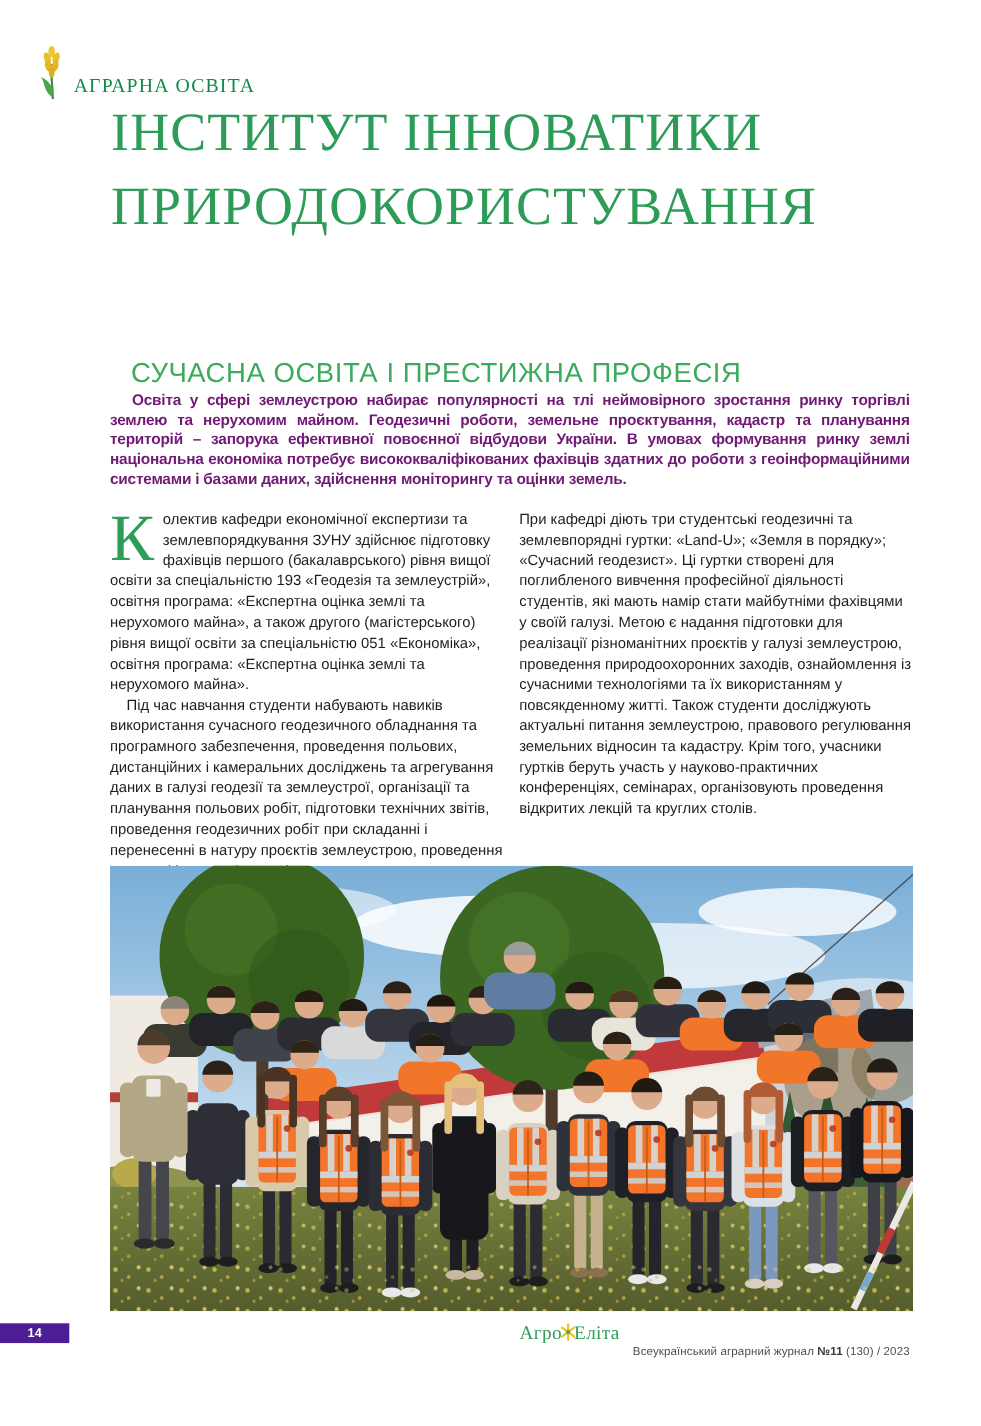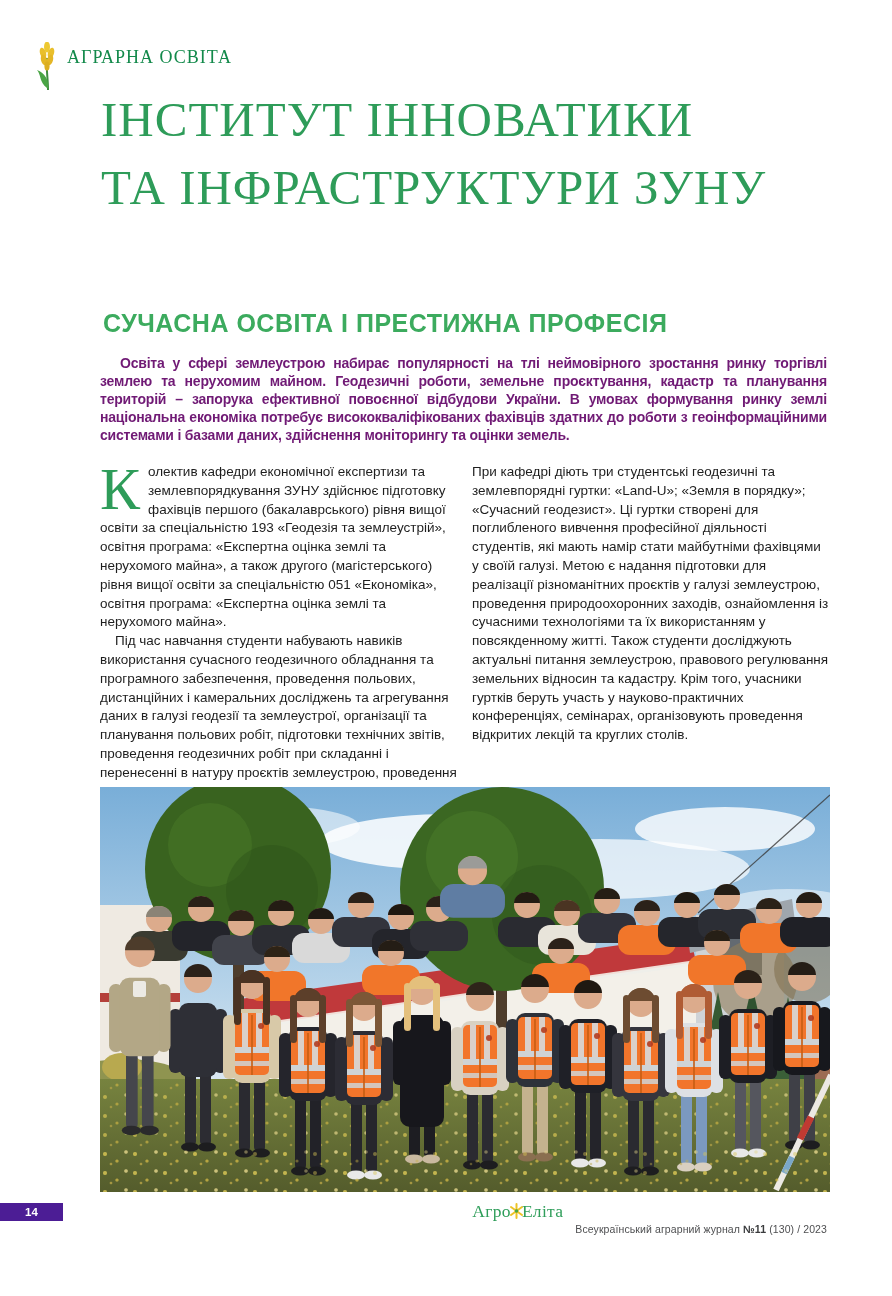--- a/index.html
+++ b/index.html
@@ -11,7 +11,7 @@
   .kicker{position:absolute;left:36px;top:42px;display:flex;align-items:flex-start;gap:7px;}
   .kicker-label{
     font-family:"Liberation Serif",serif;color:#12894a;font-size:18px;
-    letter-spacing:1px;margin-top:5px;
+    letter-spacing:1px;margin-top:26px;
   }
   .headline{
     position:absolute;left:101px;top:86px;width:740px;

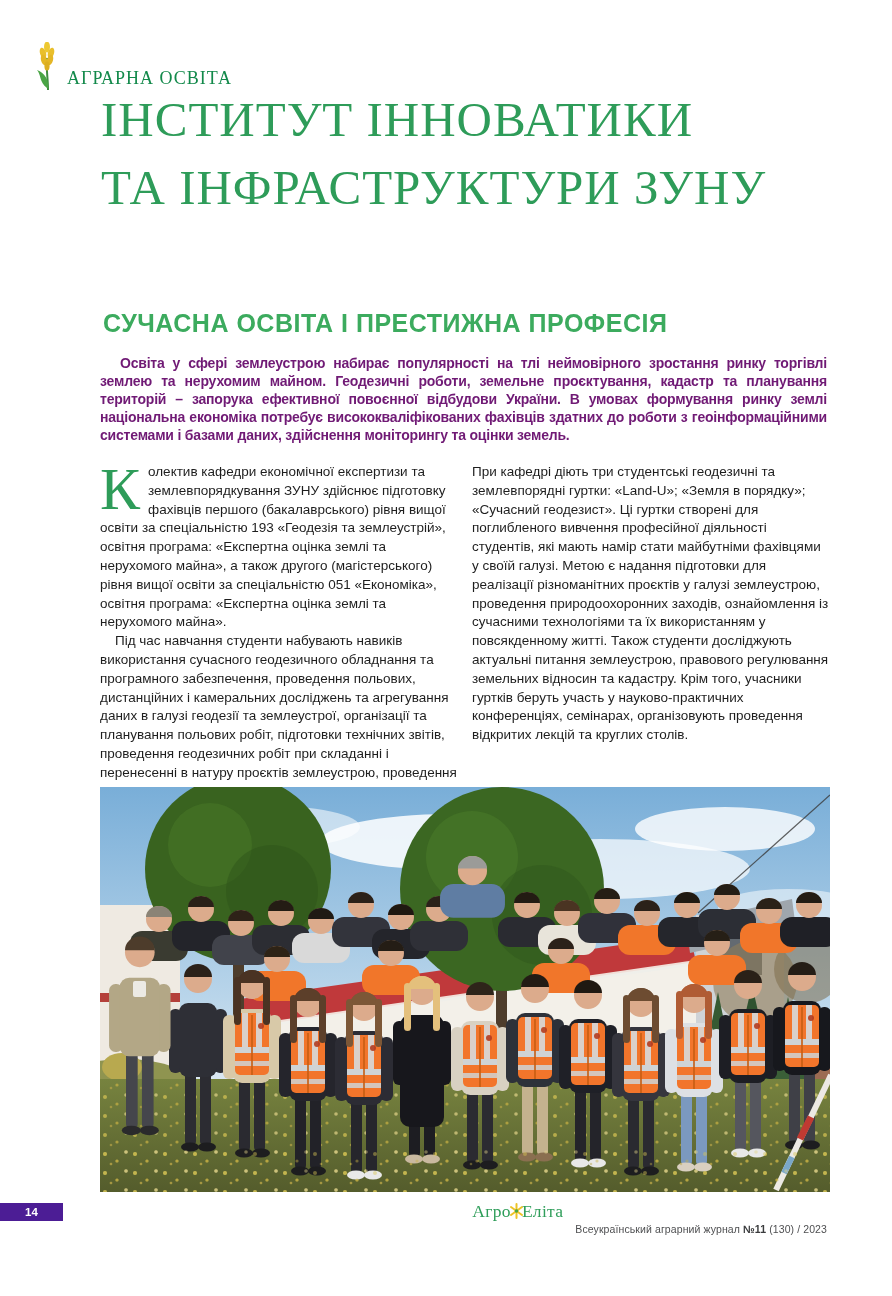--- a/index.html
+++ b/index.html
@@ -76,6 +76,7 @@
 
 <h1 class="headline" style="margin:0;font-weight:400;">
   <div>ІНСТИТУТ ІННОВАТИКИ</div>
+  <div>ПРИРОДОКОРИСТУВАННЯ</div>
   <div>ТА ІНФРАСТРУКТУРИ ЗУНУ</div>
 </h1>
 

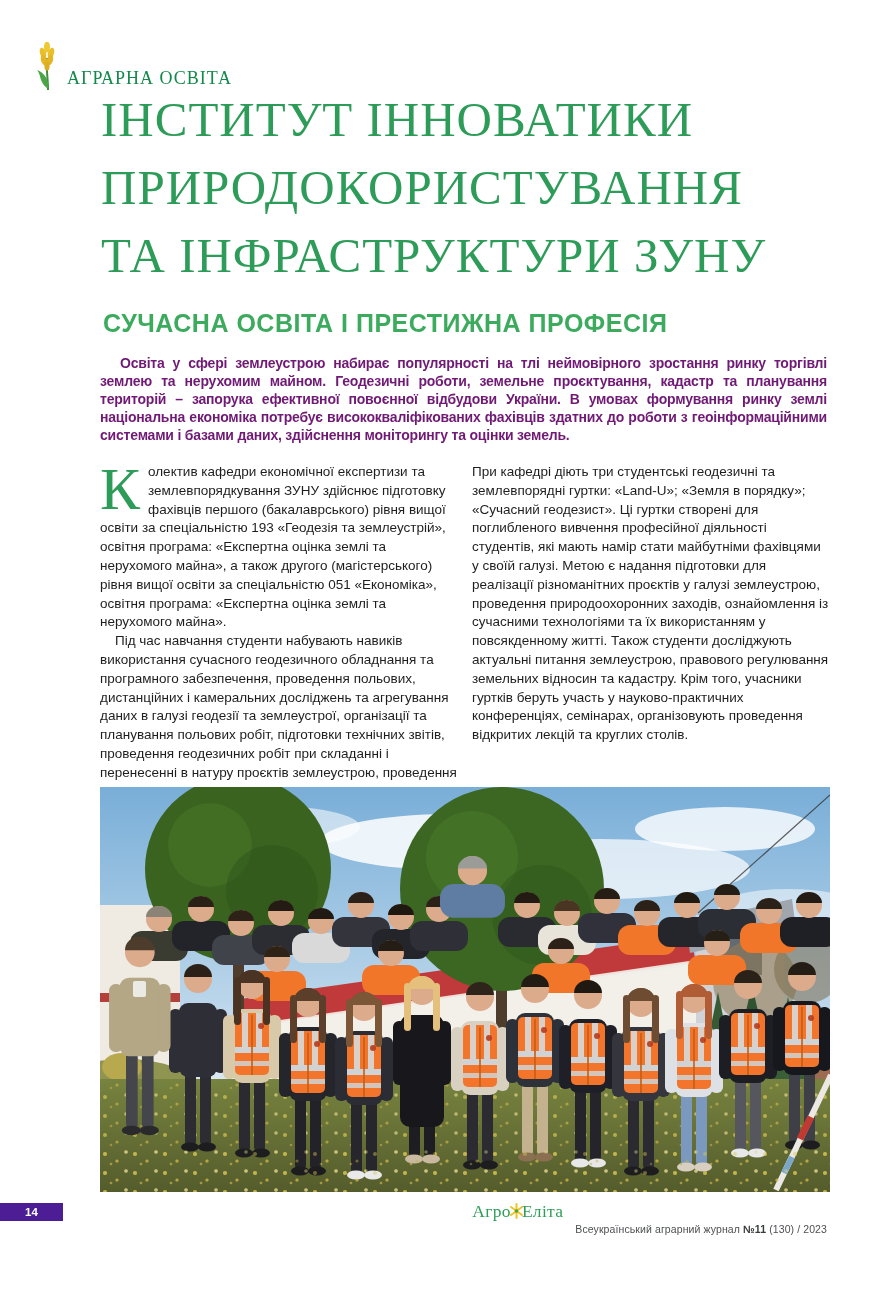--- a/index.html
+++ b/index.html
@@ -77,7 +77,6 @@
 <h1 class="headline" style="margin:0;font-weight:400;">
   <div>ІНСТИТУТ ІННОВАТИКИ</div>
   <div>ПРИРОДОКОРИСТУВАННЯ</div>
-  <div>ТА ІНФРАСТРУКТУРИ ЗУНУ</div>
 </h1>
 
 <h2 class="subtitle" style="margin:0;font-weight:700;">СУЧАСНА ОСВІТА І ПРЕСТИЖНА ПРОФЕСІЯ</h2>

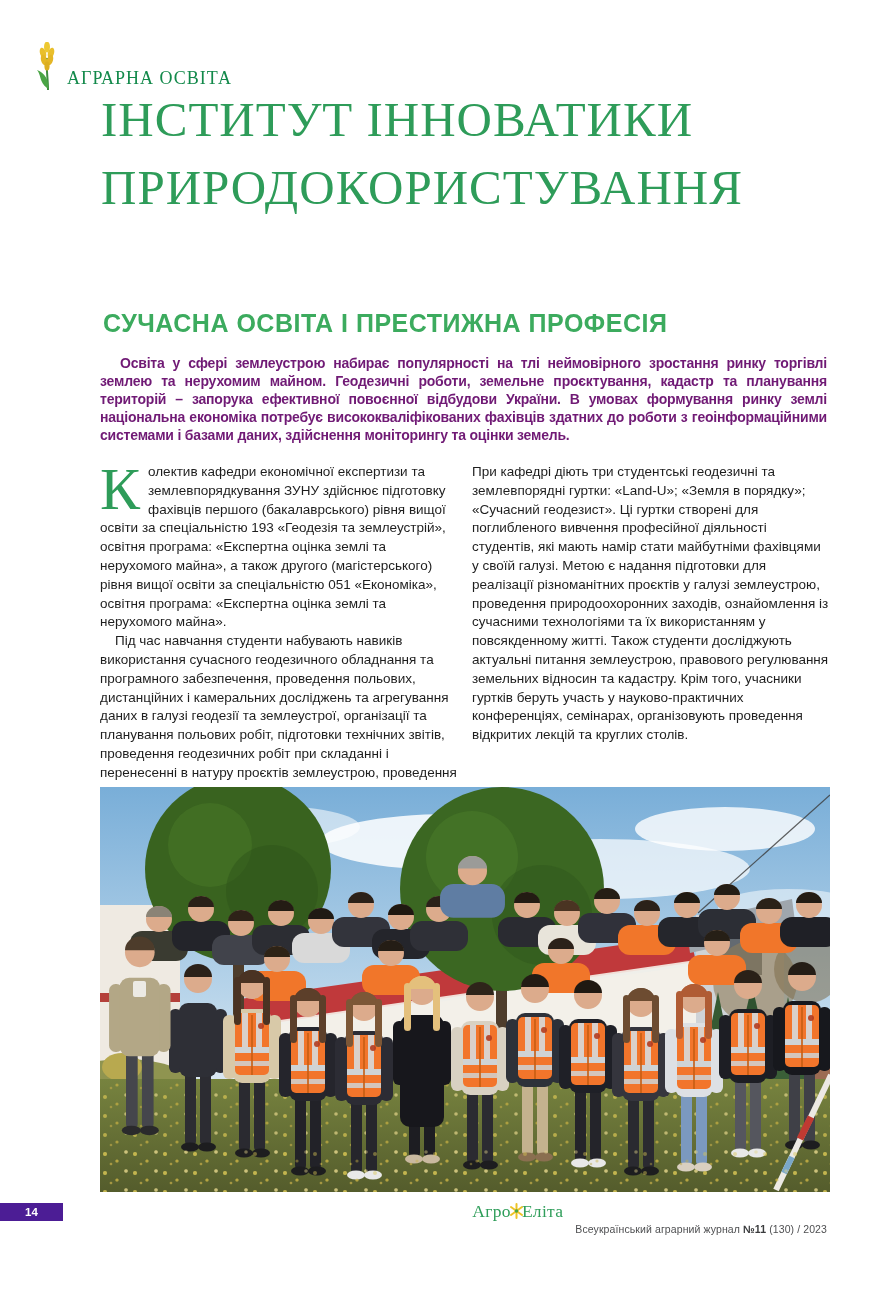--- a/index.html
+++ b/index.html
@@ -79,7 +79,7 @@
   <div>ПРИРОДОКОРИСТУВАННЯ</div>
 </h1>
 
-<h2 class="subtitle" style="margin:0;font-weight:700;">СУЧАСНА ОСВІТА І ПРЕСТИЖНА ПРОФЕСІЯ</h2>
+<h2 class="subtitle" style="margin:16px;font-weight:400;">СУЧАСНА ОСВІТА І ПРЕСТИЖНА ПРОФЕСІЯ</h2>
 
 <p class="lead" style="margin:0;">Освіта у сфері землеустрою набирає популярності на тлі неймовірного зростання ринку торгівлі землею та нерухомим майном. Геодезичні роботи, земельне проєктування, кадастр та планування територій – запорука ефективної повоєнної відбудови України. В умовах формування ринку землі національна економіка потребує висококваліфікованих фахівців здатних до роботи з геоінформаційними системами і базами даних, здійснення моніторингу та оцінки земель.</p>
 

